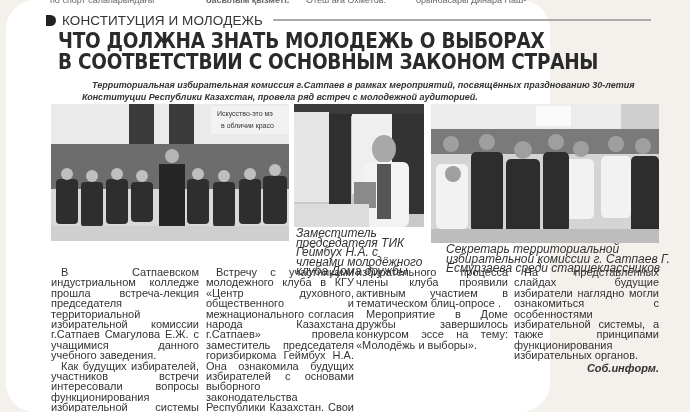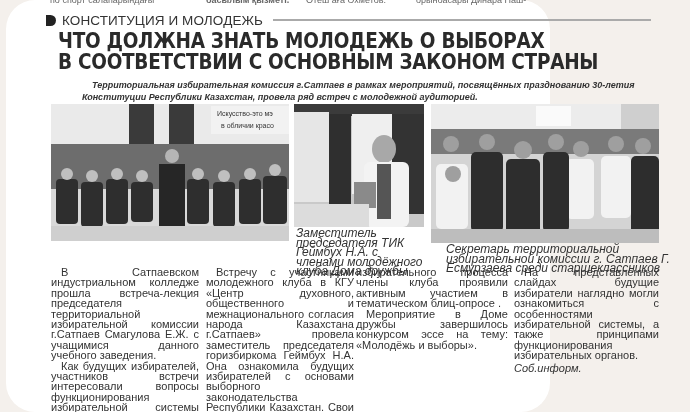--- a/index.html
+++ b/index.html
@@ -46,7 +46,7 @@
     text-align:justify;
   }
   .col p { margin:0; text-indent:10px; }
-  .sign { text-align:left; font-weight:normal; font-style:italic; margin-top:2px; }
+  .sign { text-align:right; font-weight:bold; font-style:italic; margin-top:2px; }
 </style>
 </head>
 <body>

